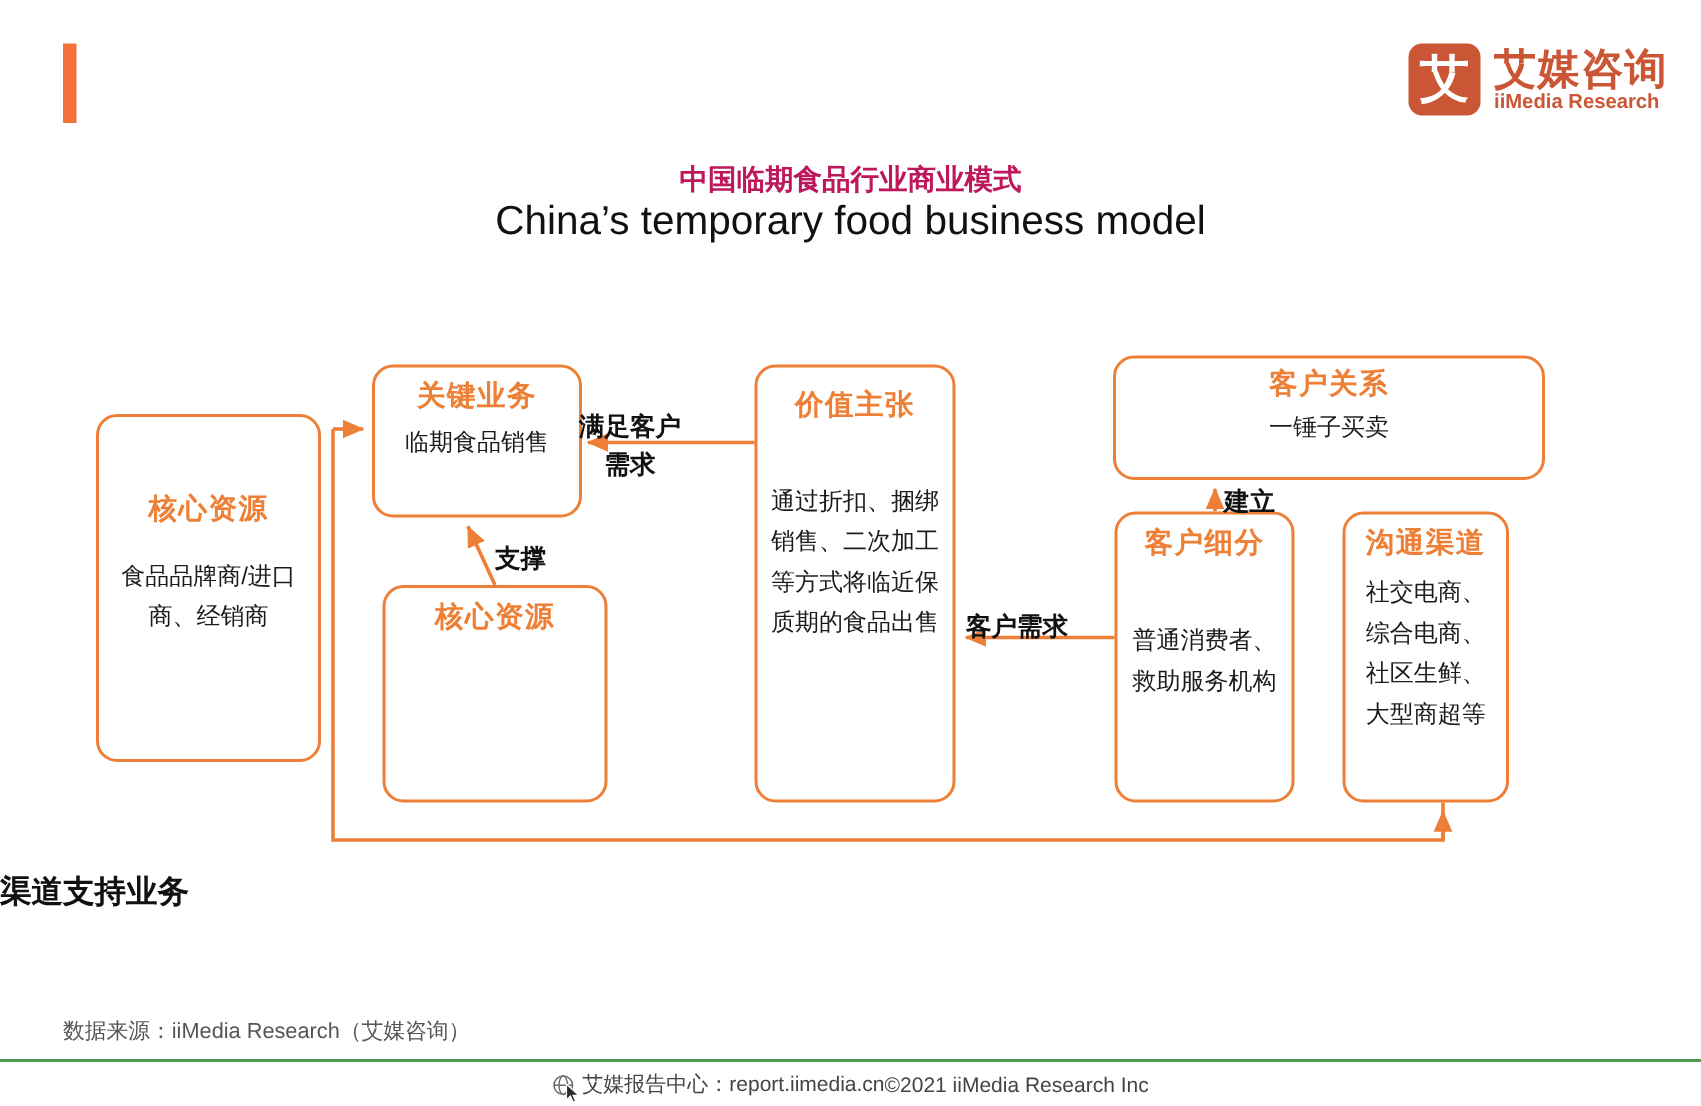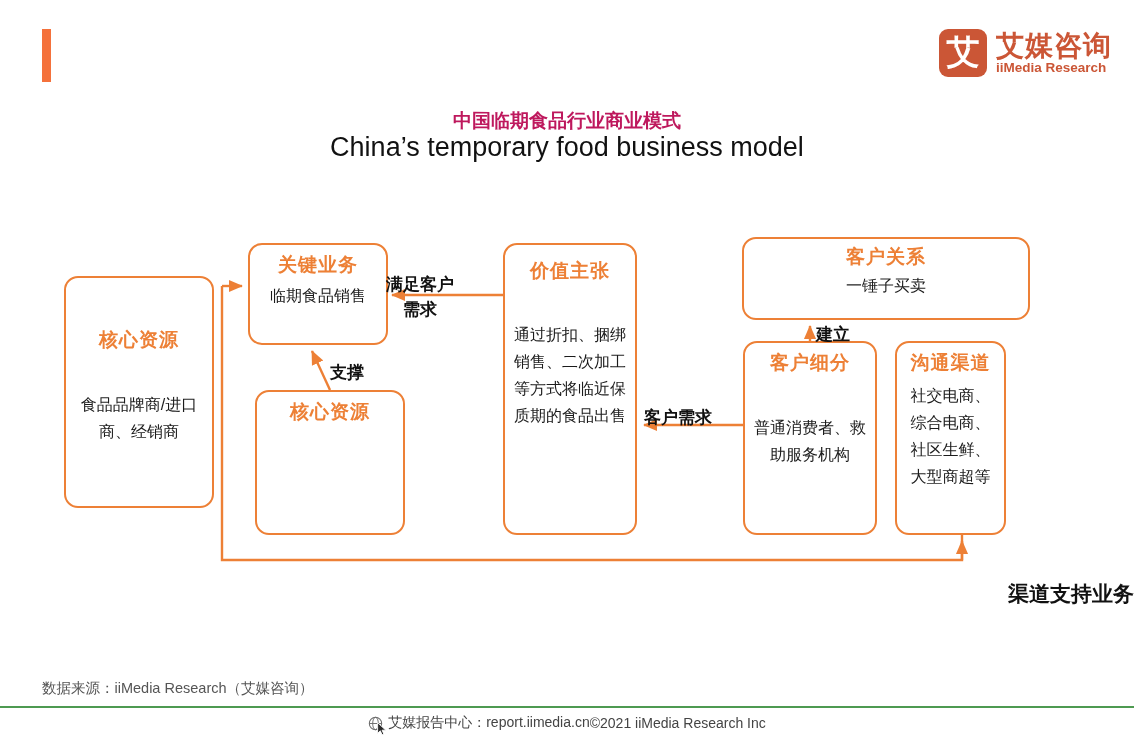--- a/index.html
+++ b/index.html
@@ -73,7 +73,7 @@
   #node-value-prop .node-body { margin-top:22px; }
   #node-customer-rel  { left:742px; top:237px; width:288px; height:83px; padding-top:4px; }
   #node-customer-rel .node-body { margin-top:2px; }
-  #node-customer-seg  { left:743px; top:341px; width:134px; height:194px; padding-top:6px; }
+  #node-customer-seg  { left:743px; top:341px; width:120px; height:194px; padding-top:6px; }
   #node-customer-seg .node-body { margin-top:38px; }
   #node-channels      { left:895px; top:341px; width:111px; height:194px; padding-top:6px; }
   #node-channels .node-body { margin-top:6px; }

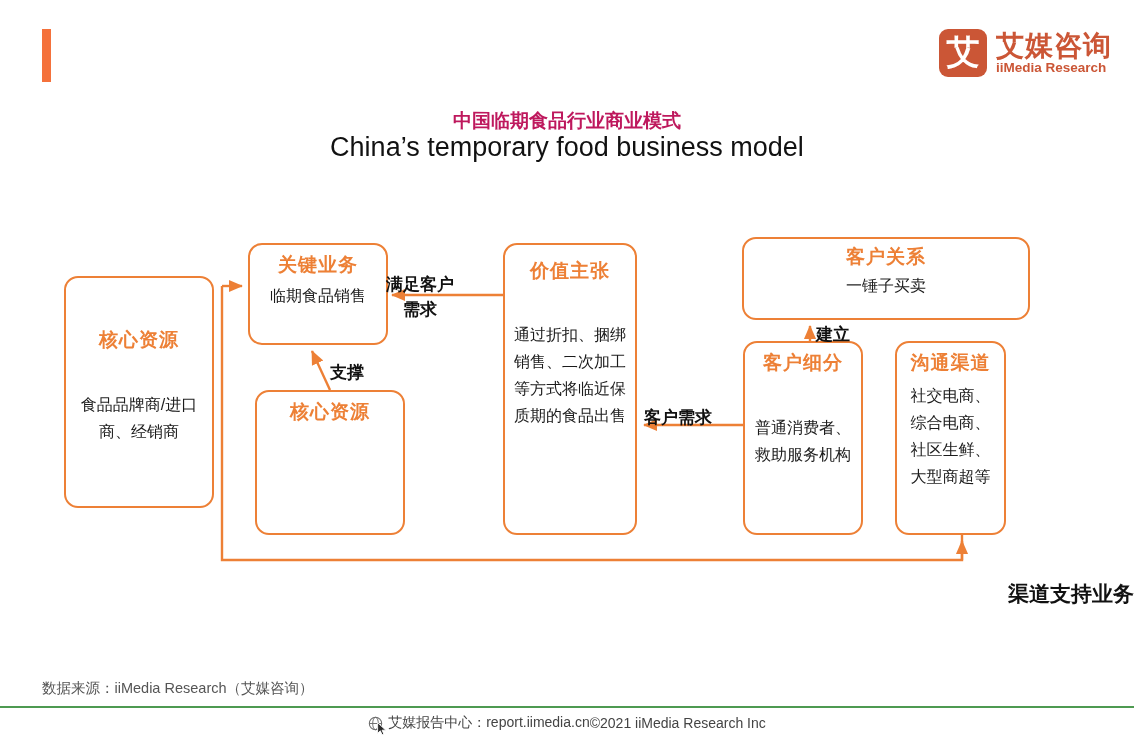--- a/index.html
+++ b/index.html
@@ -64,7 +64,7 @@
 
   
   #node-partners      { left:64px;  top:276px; width:150px; height:232px; justify-content:flex-start; padding-top:48px; }
-  #node-partners .node-body { margin-top:38px; }
+  #node-partners .node-body { margin-top:18px; }
   #node-key-business  { left:248px; top:243px; width:140px; height:102px; padding-top:6px; }
   #node-key-business .node-body { margin-top:4px; }
   #node-core-resource { left:255px; top:390px; width:150px; height:145px; padding-top:6px; }

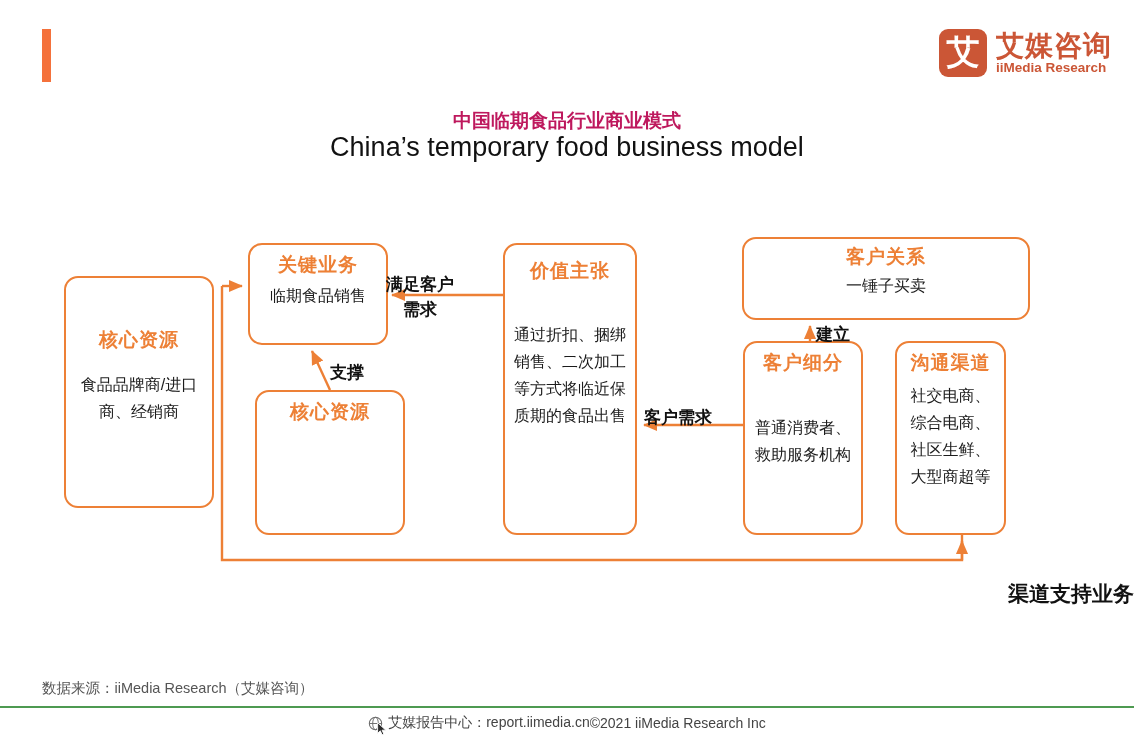--- a/index.html
+++ b/index.html
@@ -87,7 +87,7 @@
   #label-establish{ left:816px; top:322px; }
   #label-demand   { left:644px; top:405px; }
   #label-bottom   {
-    position:absolute; left:0; top:580px; width:1134px; text-align:right;
+    position:absolute; left:0; top:580px; width:1134px; text-align:left;
     font-size:21px; font-weight:700; color:#111; z-index:4;
   }
 

